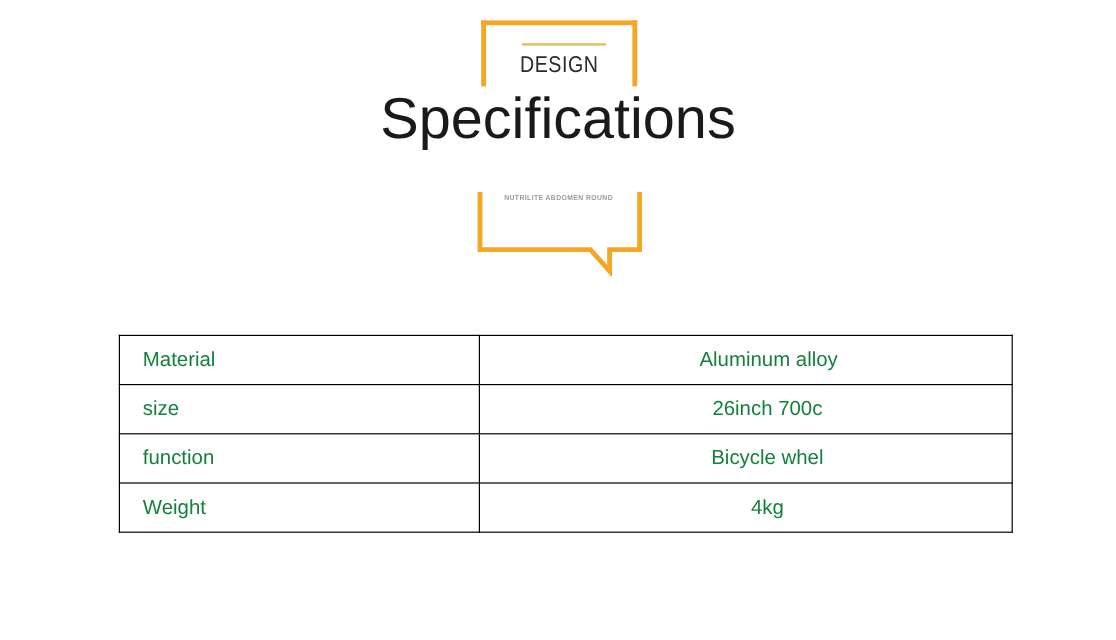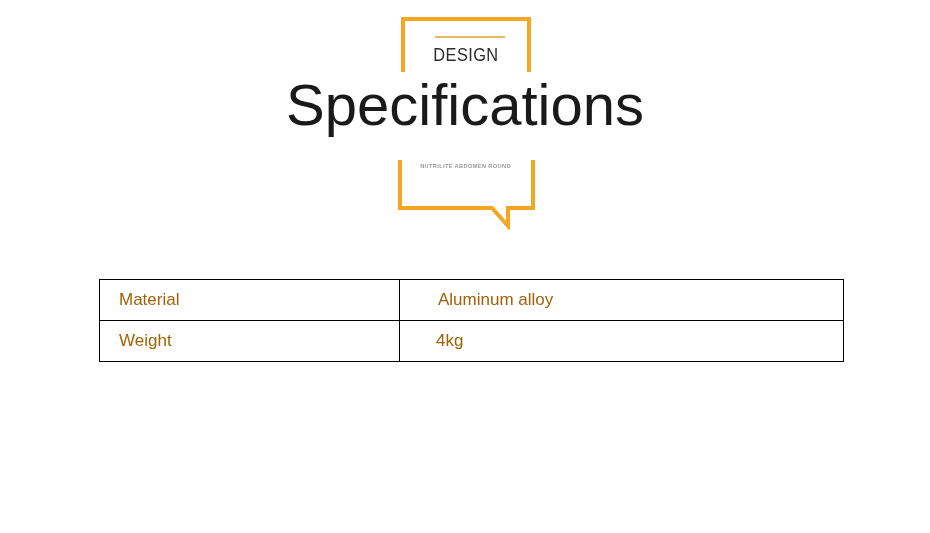--- a/index.html
+++ b/index.html
@@ -76,7 +76,7 @@
     width: 930px;
     text-align: center;
     font-family: "Liberation Sans", sans-serif;
-    font-size: 58px;
+    font-size: 48px;
     font-weight: 300;
     color: #1a1a1a;
     letter-spacing: 0px;

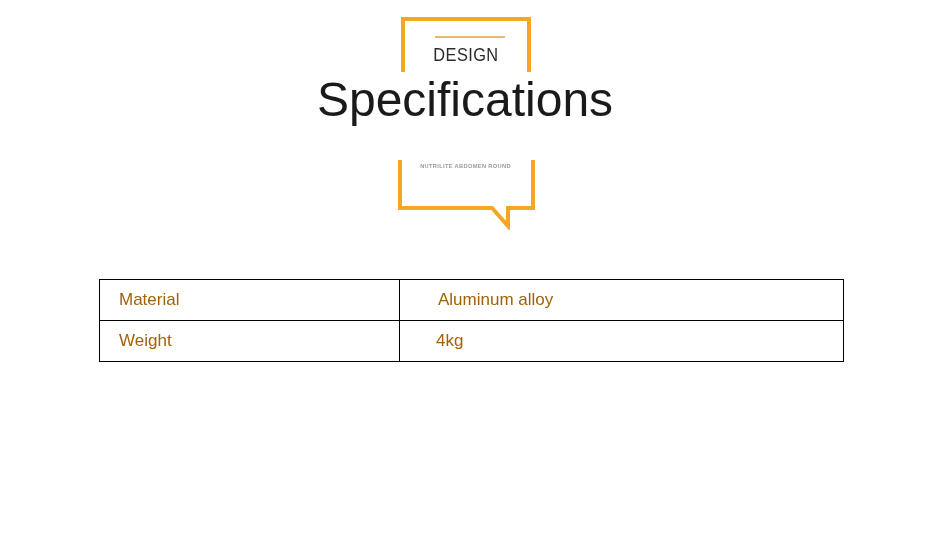--- a/index.html
+++ b/index.html
@@ -129,7 +129,7 @@
     font-family: "Liberation Sans", sans-serif;
     font-size: 17px;
     font-weight: 400;
-    color: #a16207;
+    color: #15803d;
     line-height: 1.2;
   }
   .spec-table td.key {

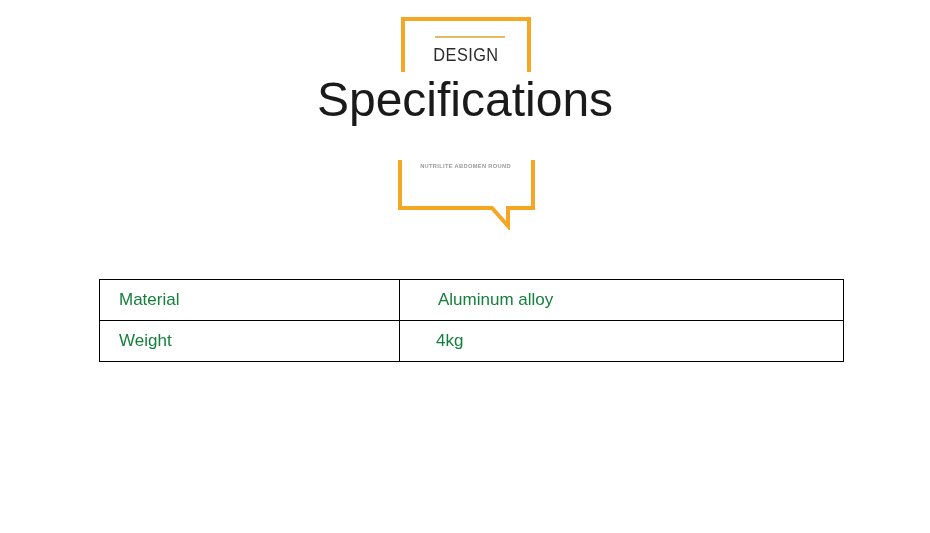--- a/index.html
+++ b/index.html
@@ -138,6 +138,7 @@
   }
   .spec-table td.val {
     padding-left: 36px;
+    text-align: center;
   }
   .spec-table tr:first-child td.val {
     padding-left: 38px;

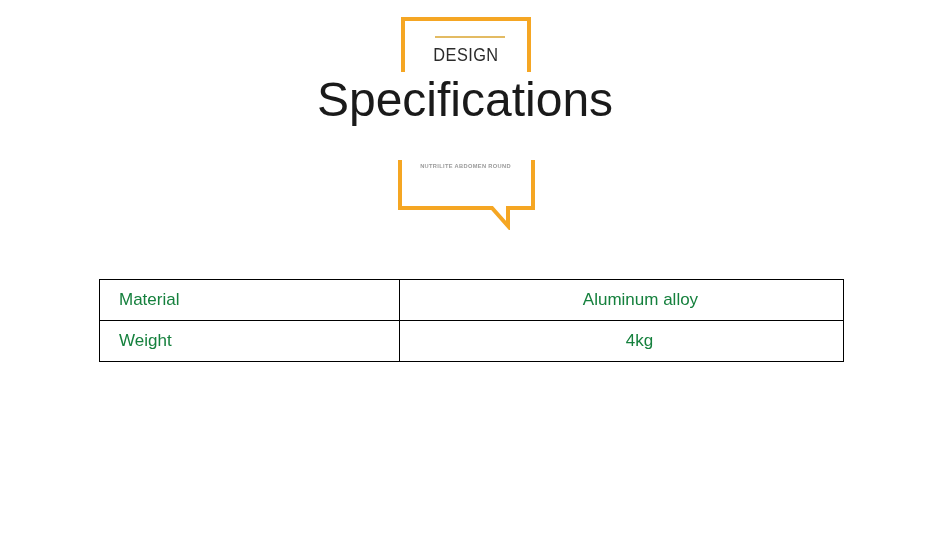--- a/index.html
+++ b/index.html
@@ -176,6 +176,10 @@
         <td class="val">Aluminum alloy</td>
       </tr>
       <tr>
+        <td class="key">size</td>
+        <td class="val">26inch 700c</td>
+      </tr>
+      <tr>
         <td class="key">Weight</td>
         <td class="val">4kg</td>
       </tr>

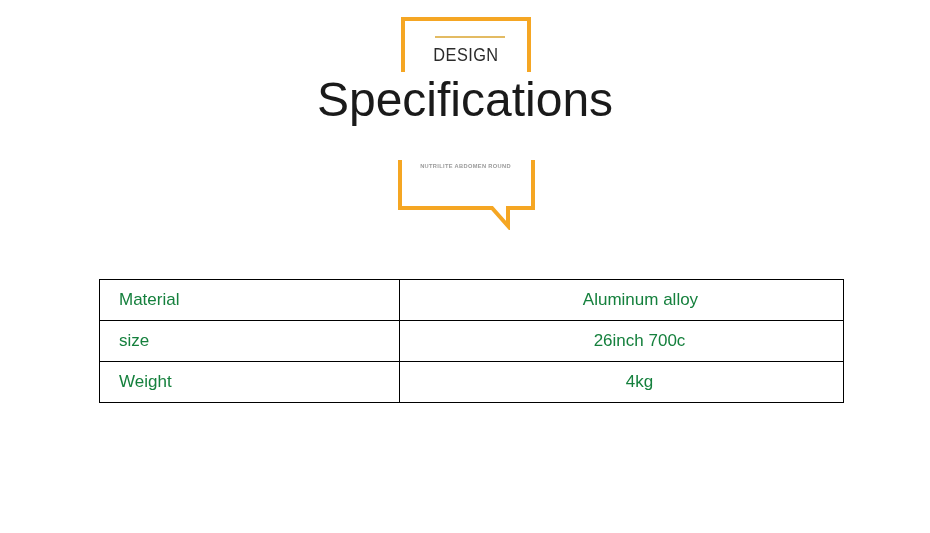--- a/index.html
+++ b/index.html
@@ -180,6 +180,10 @@
         <td class="val">26inch 700c</td>
       </tr>
       <tr>
+        <td class="key">function</td>
+        <td class="val">Bicycle whel</td>
+      </tr>
+      <tr>
         <td class="key">Weight</td>
         <td class="val">4kg</td>
       </tr>

